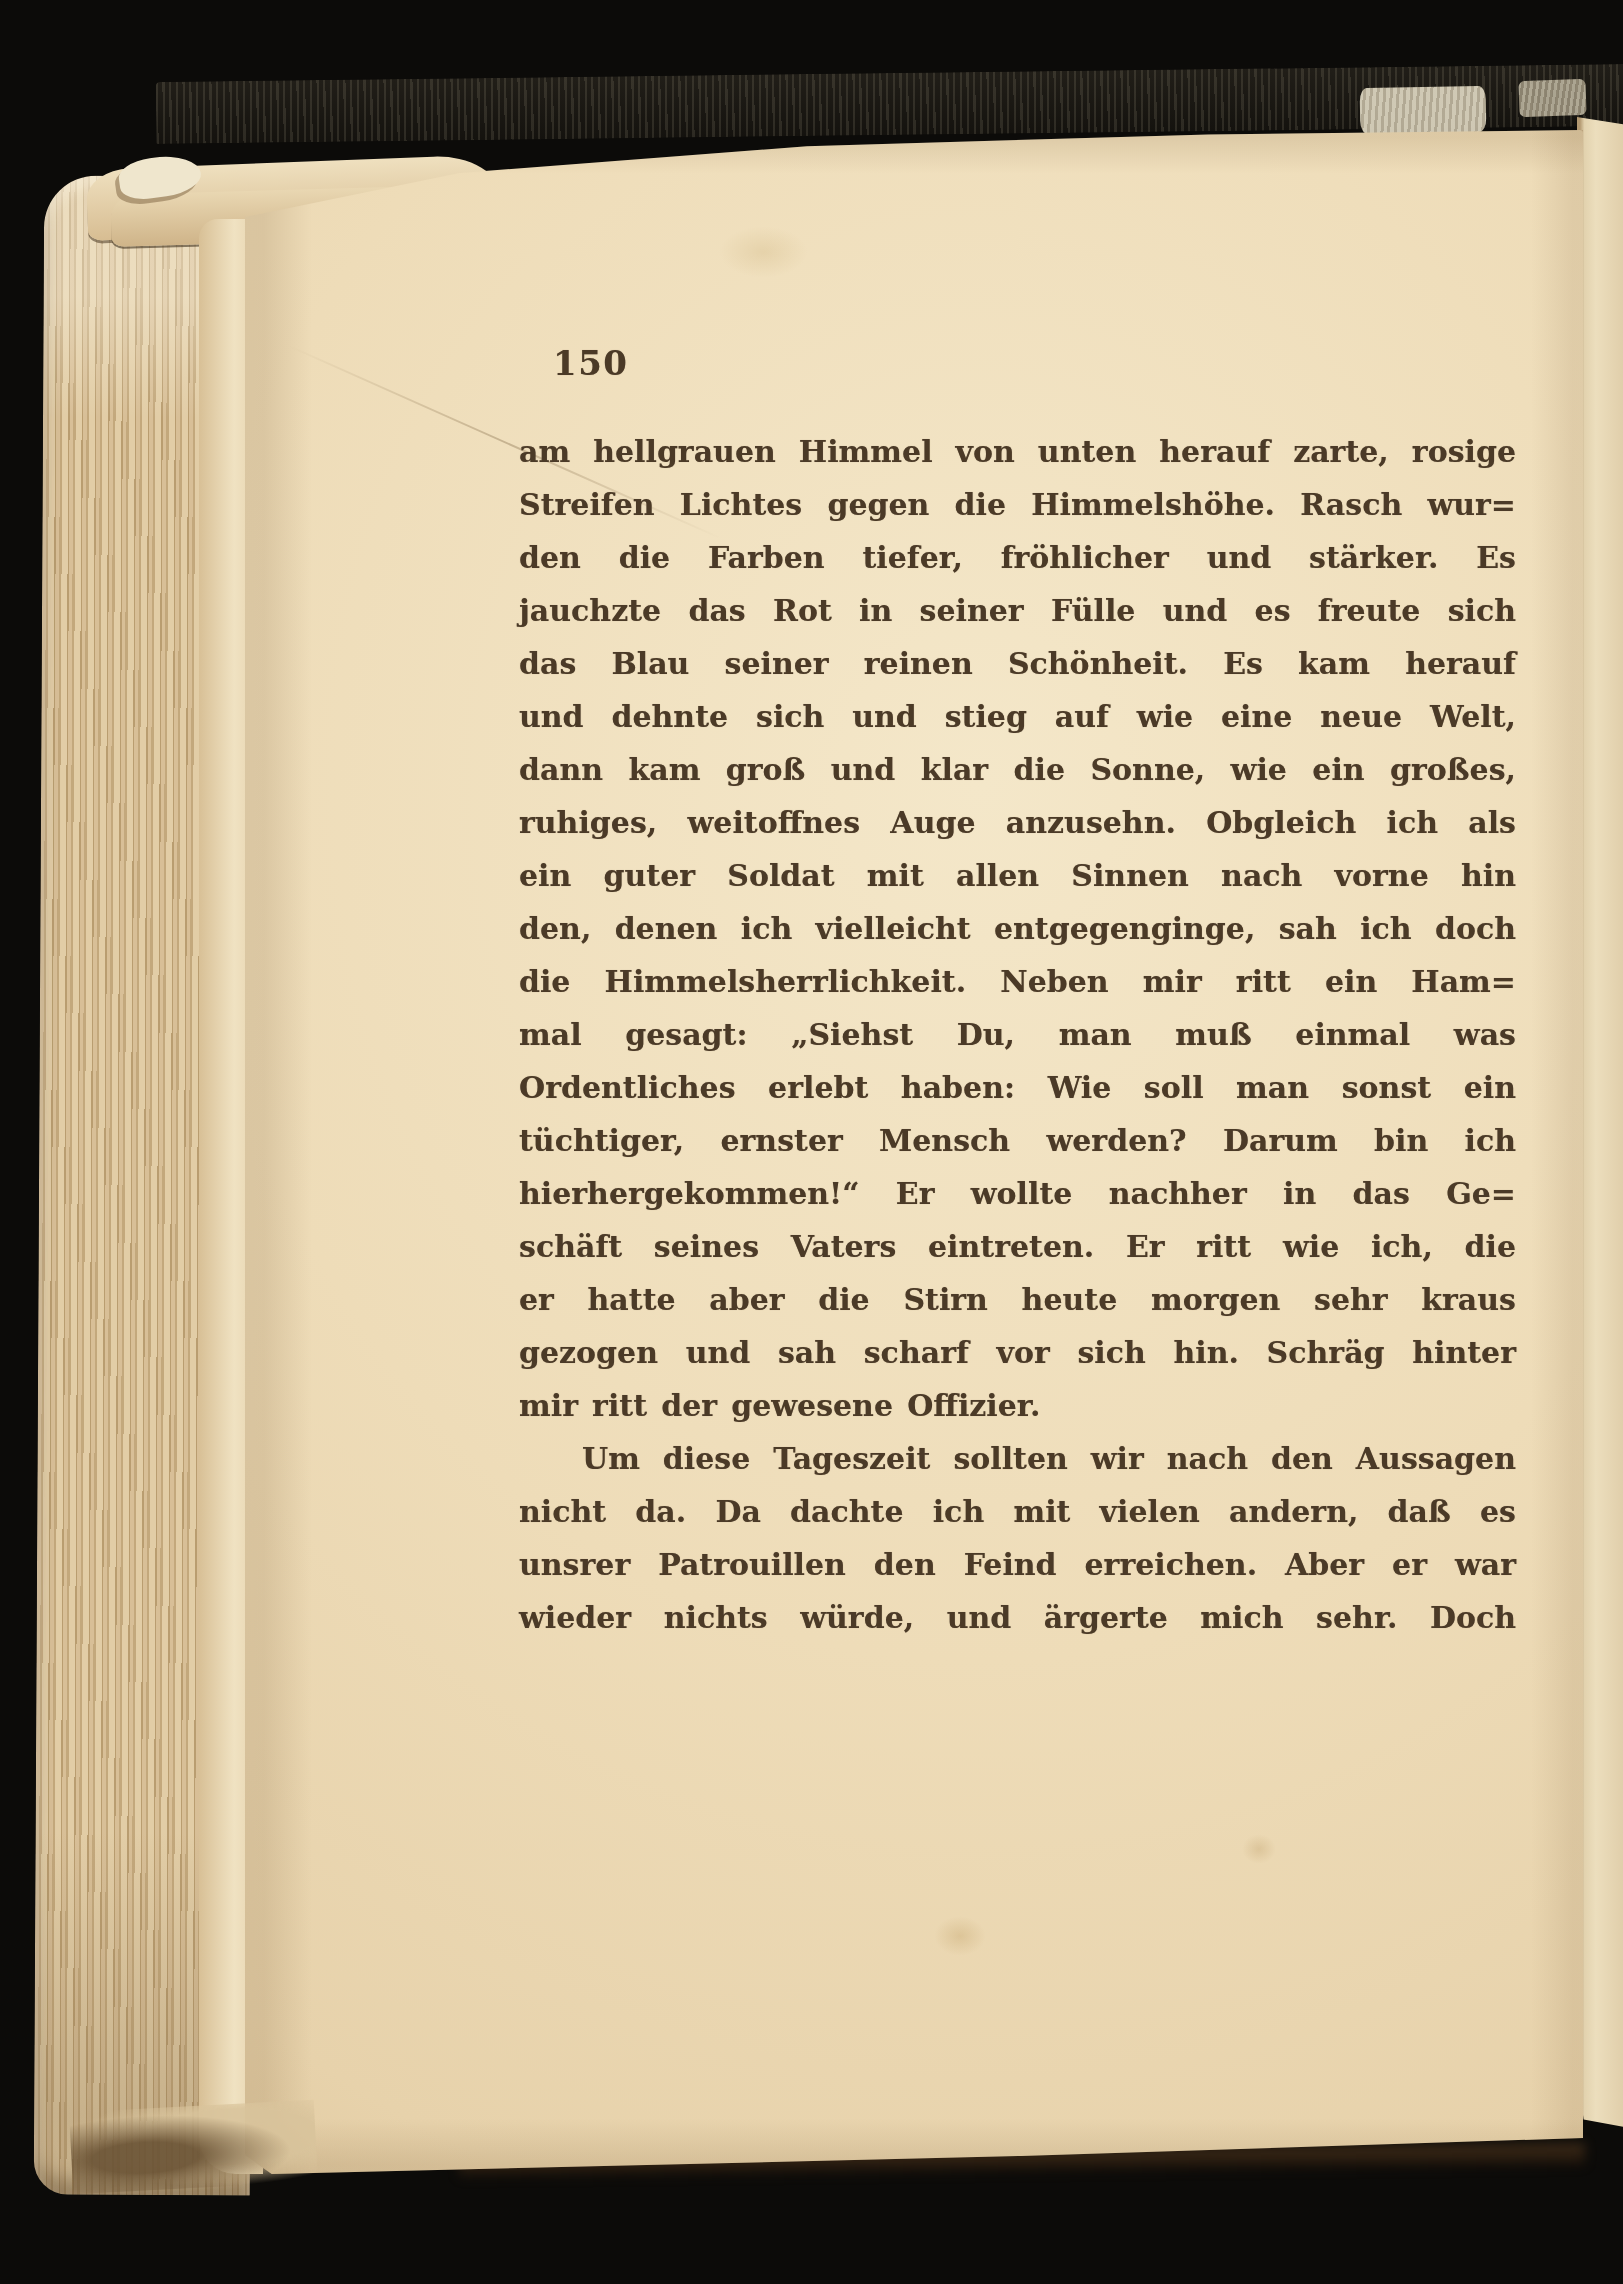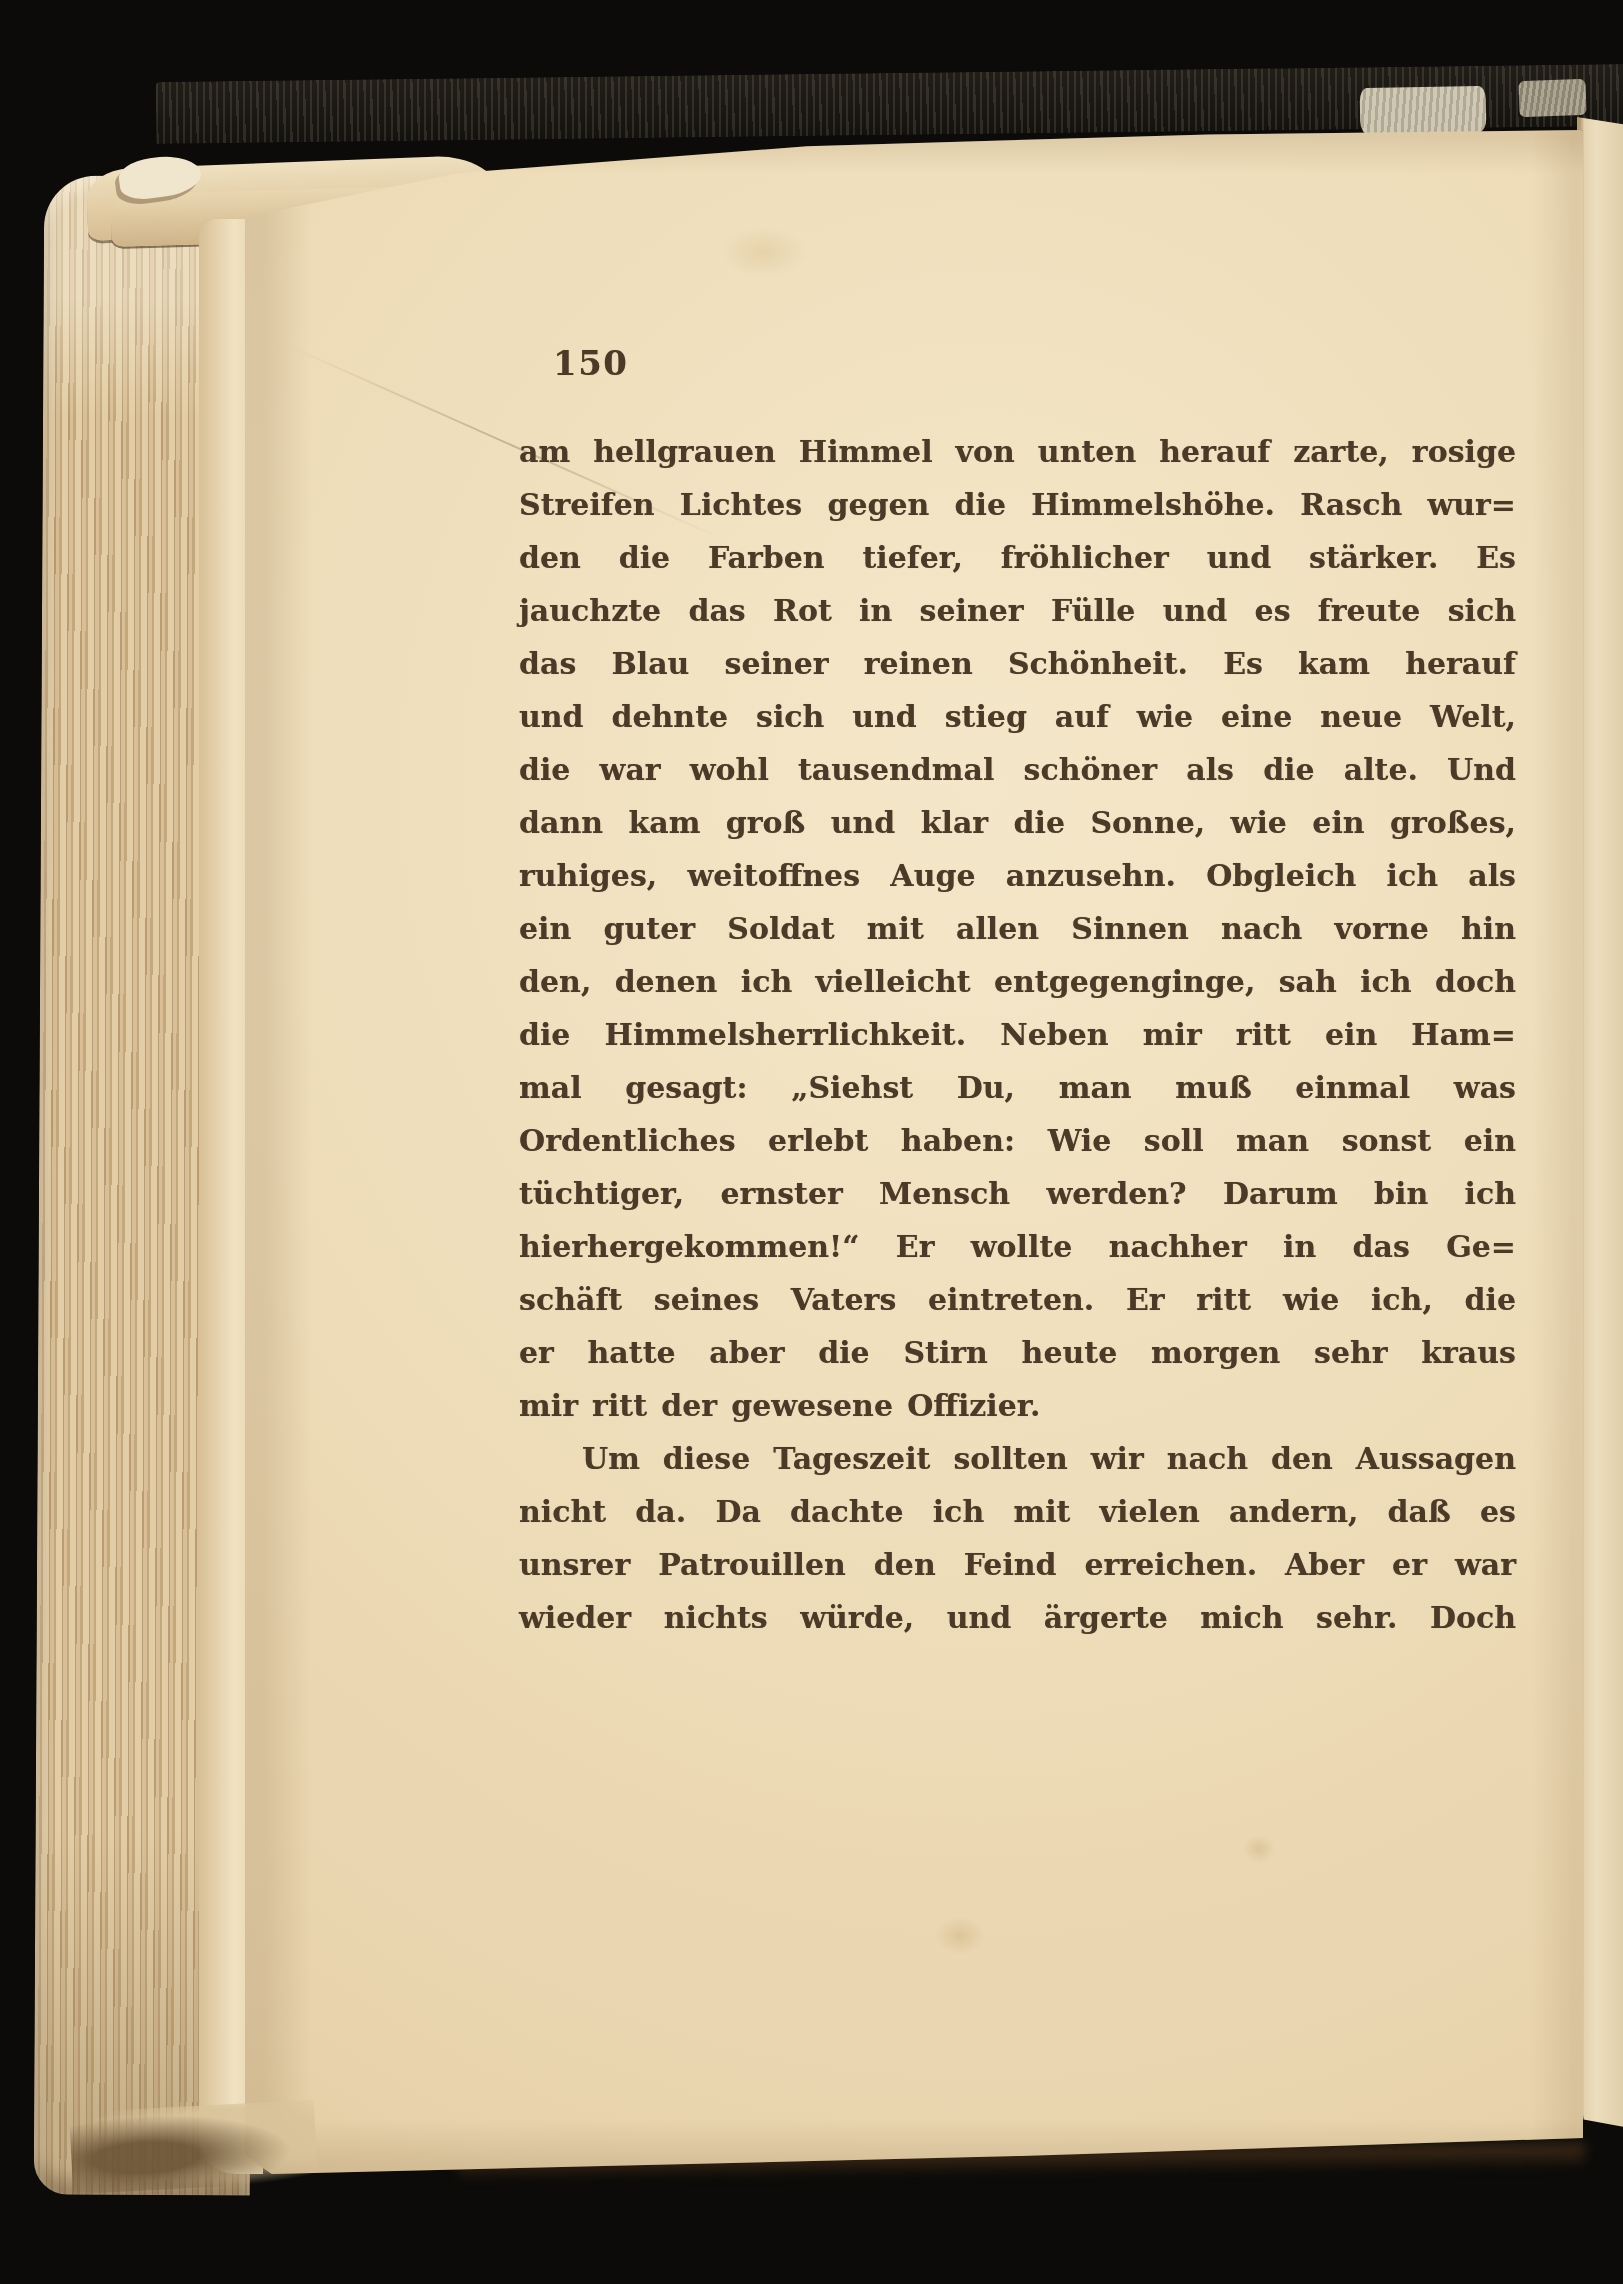--- a/index.html
+++ b/index.html
@@ -176,7 +176,6 @@
         <div class="text-line">jauchzte das Rot in seiner Fülle und es freute sich</div>
         <div class="text-line">das Blau seiner reinen Schönheit. Es kam herauf</div>
         <div class="text-line">und dehnte sich und stieg auf wie eine neue Welt,</div>
-        <div class="text-line">die war wohl tausendmal schöner als die alte. Und</div>
         <div class="text-line">dann kam groß und klar die Sonne, wie ein großes,</div>
         <div class="text-line">ruhiges, weitoffnes Auge anzusehn. Obgleich ich als</div>
         <div class="text-line">ein guter Soldat mit allen Sinnen nach vorne hin</div>

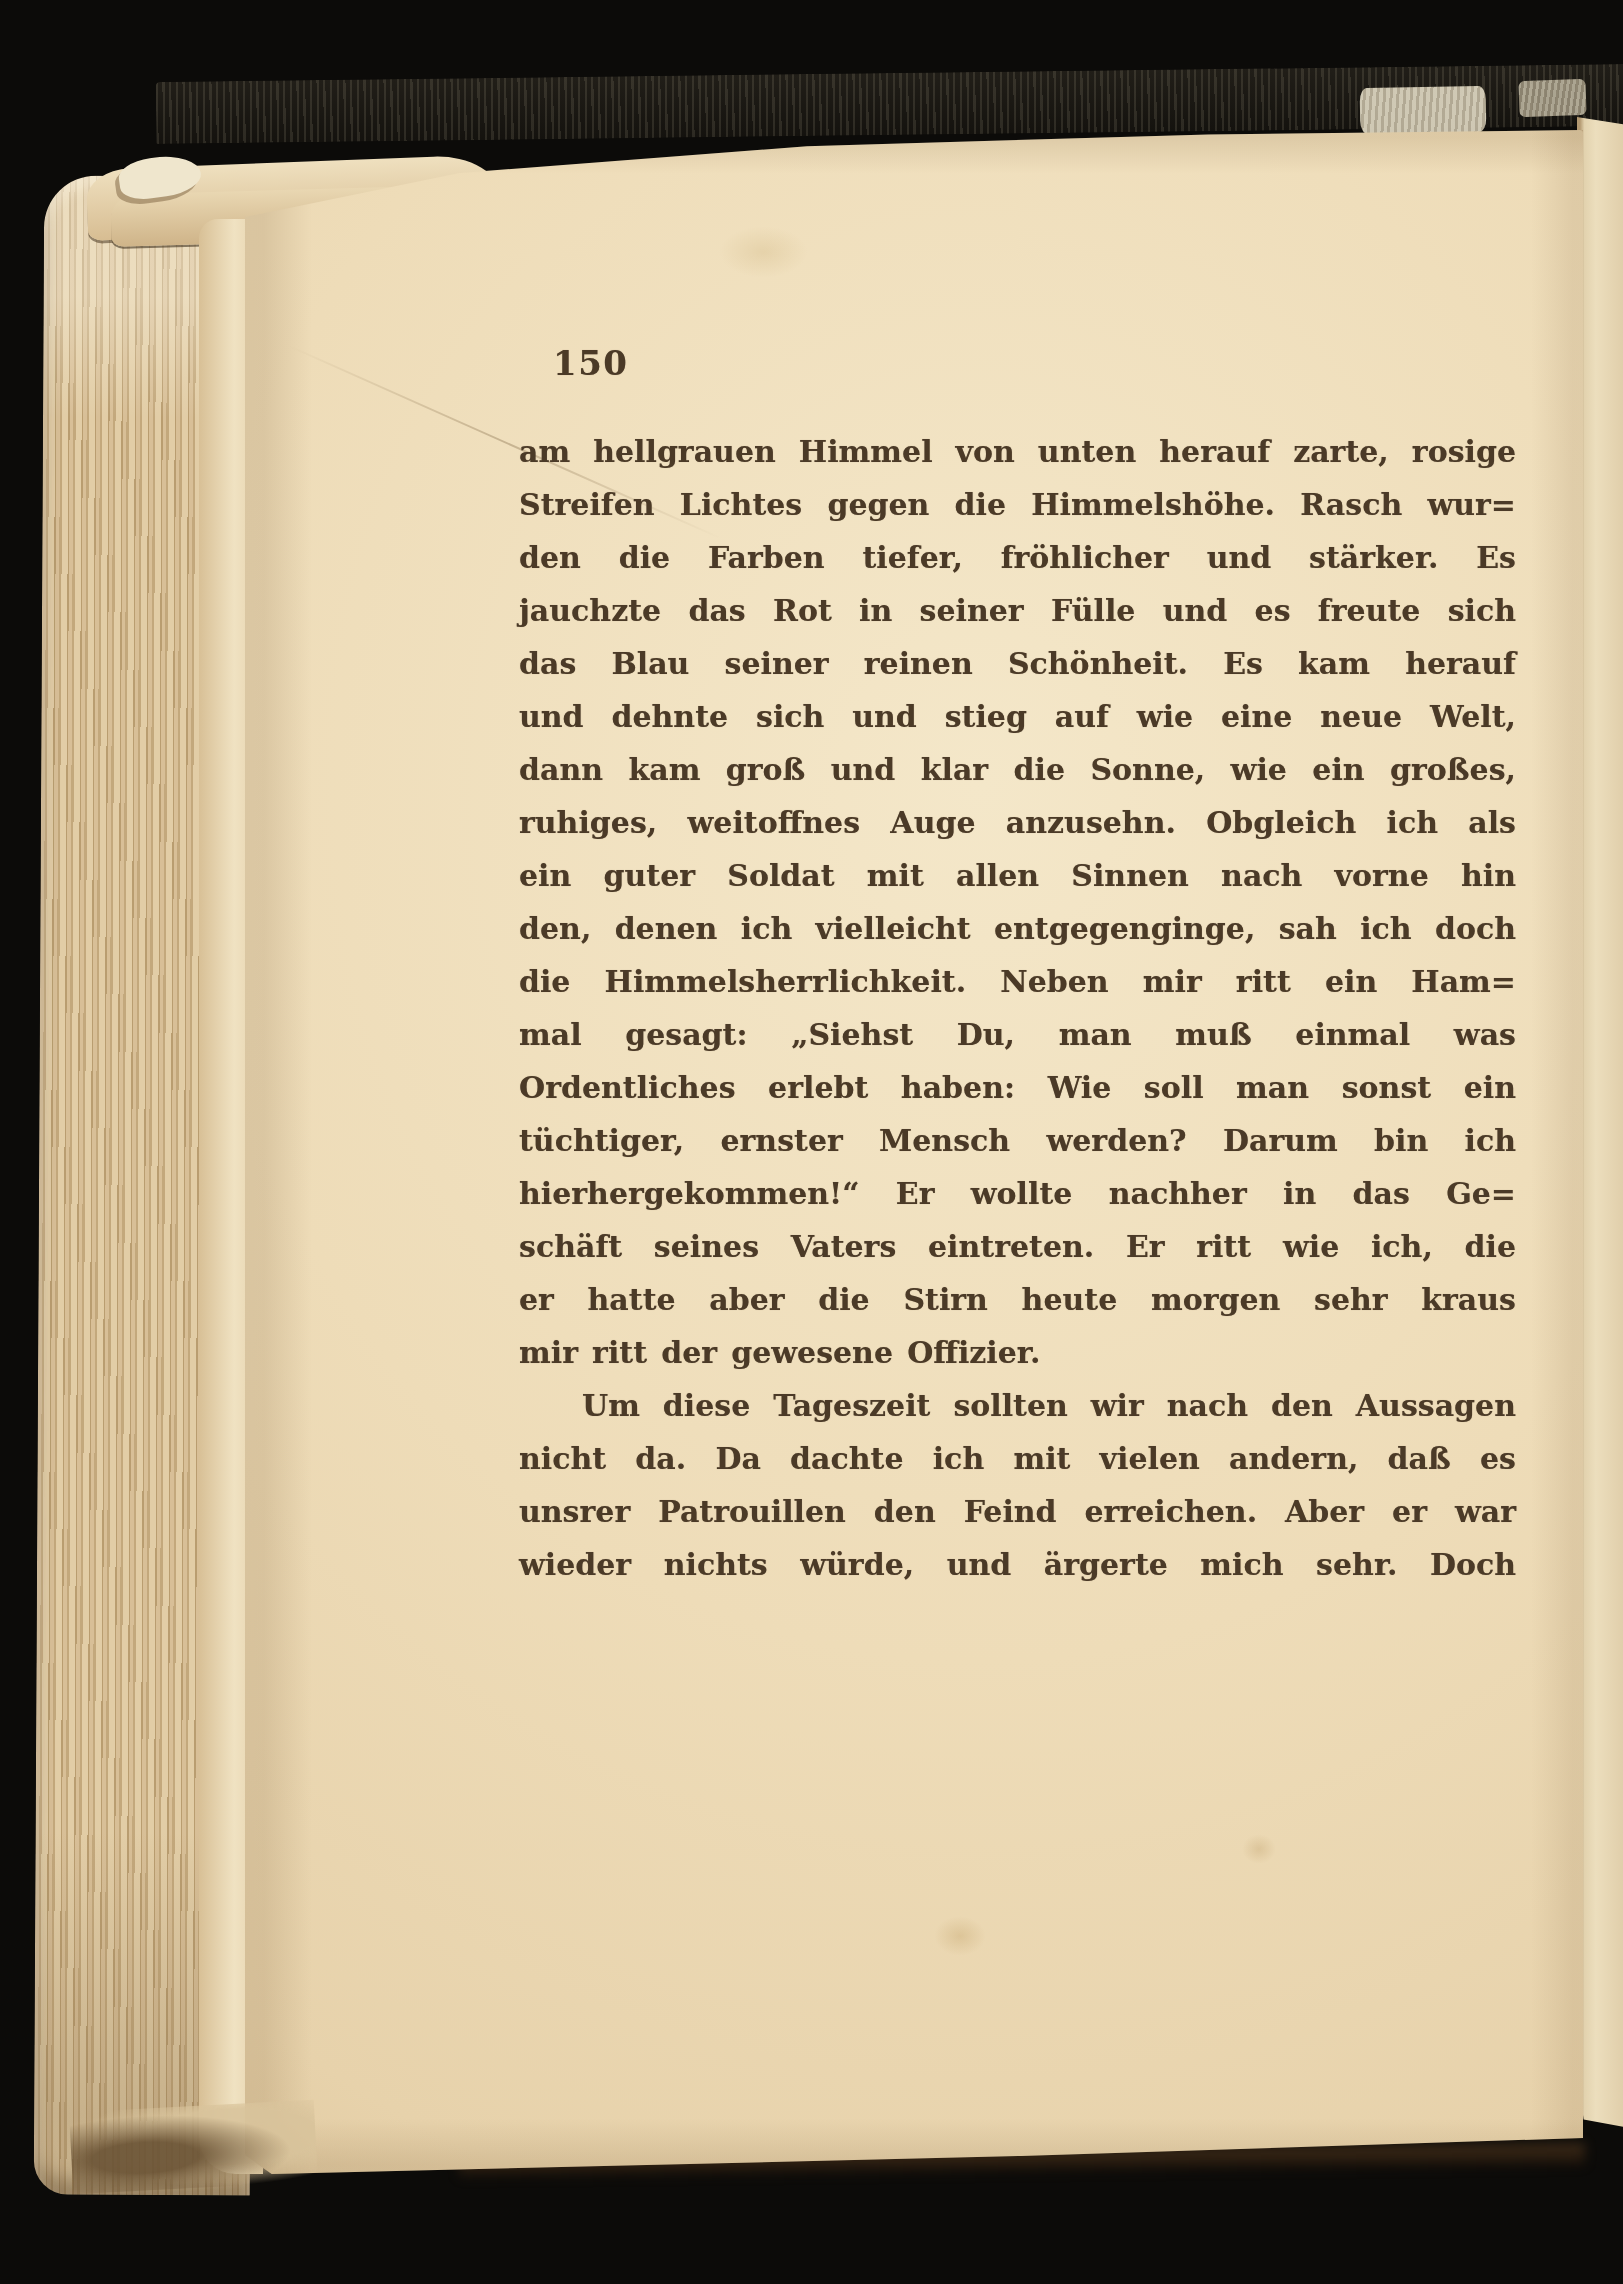--- a/index.html
+++ b/index.html
@@ -187,6 +187,7 @@
         <div class="text-line">hierhergekommen!“ Er wollte nachher in das Ge=</div>
         <div class="text-line">schäft seines Vaters eintreten. Er ritt wie ich, die</div>
         <div class="text-line">er hatte aber die Stirn heute morgen sehr kraus</div>
+        <div class="text-line">gezogen und sah scharf vor sich hin. Schräg hinter</div>
         <div class="text-line no-justify">mir ritt der gewesene Offizier.</div>
         <div class="text-line indent">Um diese Tageszeit sollten wir nach den Aussagen</div>
         <div class="text-line">nicht da. Da dachte ich mit vielen andern, daß es</div>

